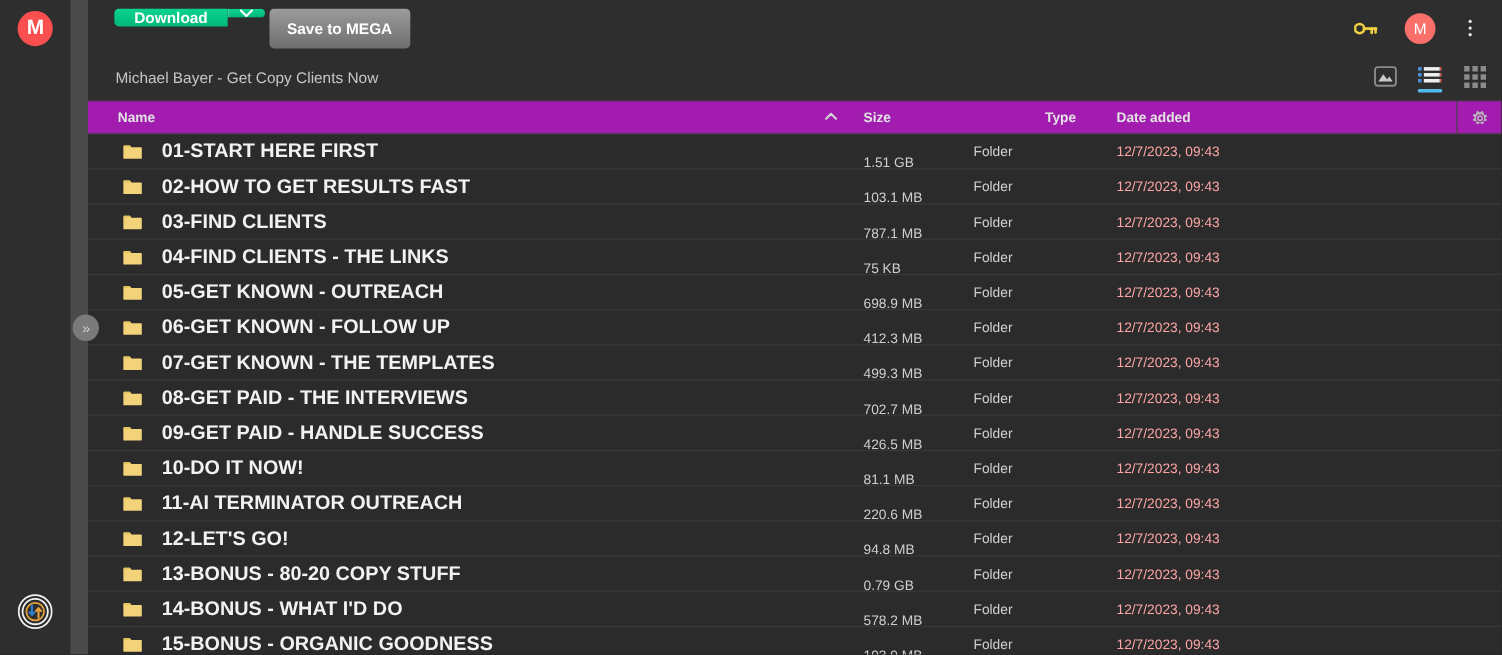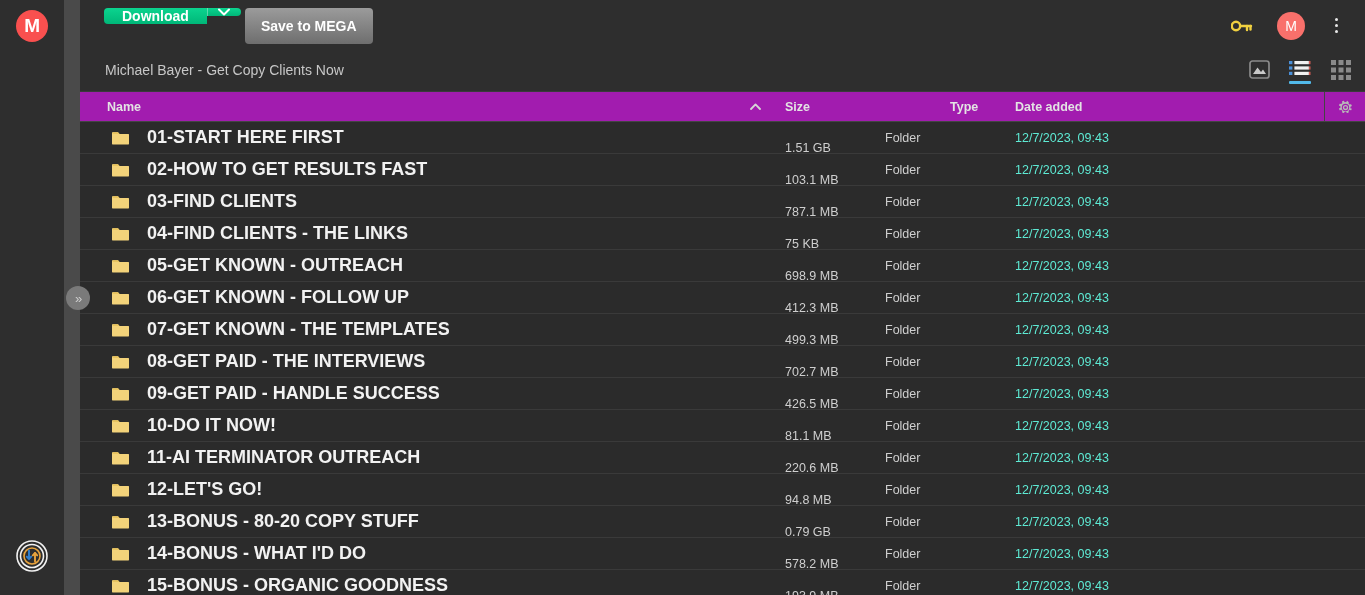--- a/index.html
+++ b/index.html
@@ -174,7 +174,7 @@
   }
   .cell-size { position: absolute; left: 705px; color: #cfcfcf; font-size: 12.5px; margin-top: 20px; }
   .cell-type { position: absolute; left: 805px; color: #cfcfcf; font-size: 12.5px; }
-  .cell-date { position: absolute; left: 935px; color: #5eead4; font-size: 12.5px; }
+  .cell-date { position: absolute; left: 935px; color: #fca5a5; font-size: 12.5px; }
 </style>
 </head>
 <body>

